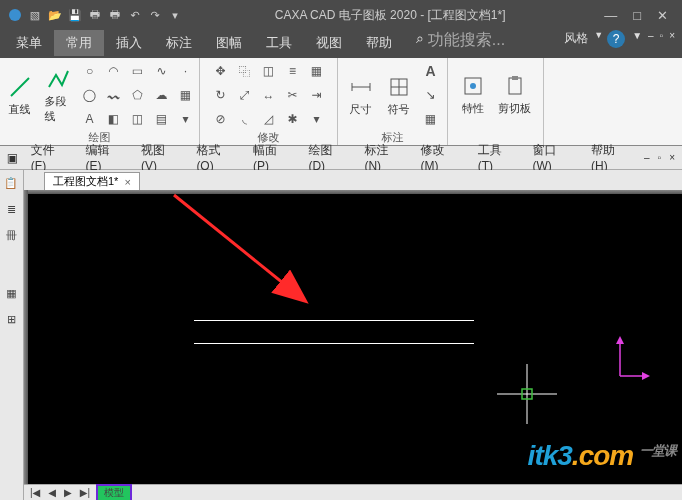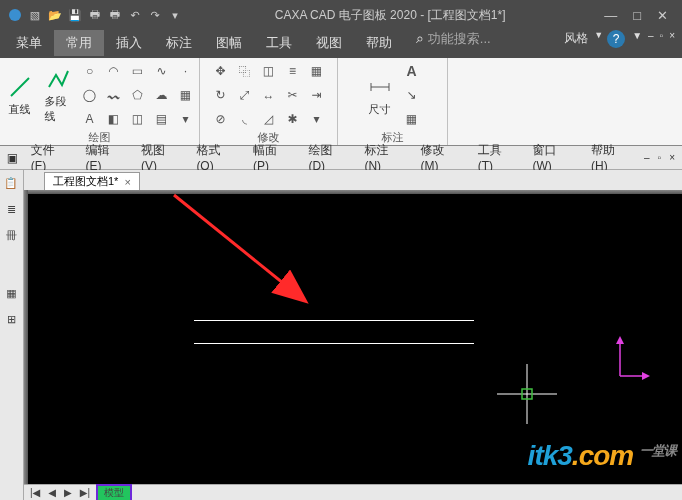--- a/index.html
+++ b/index.html
@@ -92,7 +92,7 @@
     <div class="mitem">帮助</div>
     <div style="width:12px"></div>
     <span style="font-size:14px;">⌕</span>
-    <span style="font-size:13px;color:#aaa;padding-left:4px;">功能搜索...</span>
+    <span style="font-size:16px;color:#aaa;padding-left:4px;">功能搜索...</span>
     <div class="spacer"></div>
     <span style="font-size:12px;padding-right:6px;font-family:Liberation Mono, monospace;">风格</span>
     <span style="font-size:9px;">▼</span>

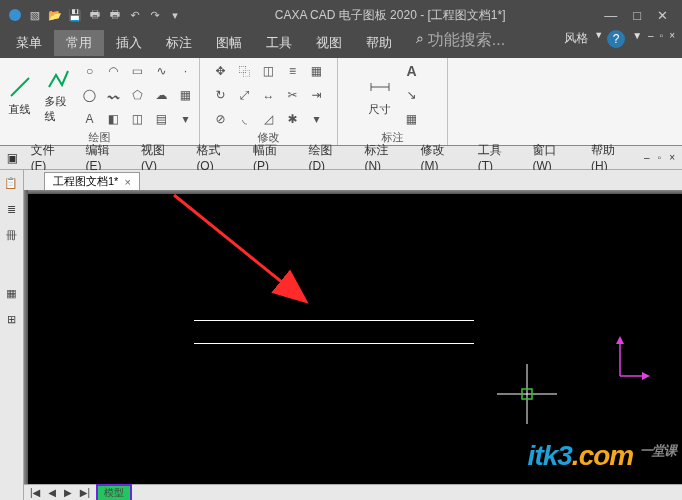--- a/index.html
+++ b/index.html
@@ -178,6 +178,16 @@
             </span>
           <span>尺寸</span>
         </div>
+        <div class="bigbtn">
+          <span class="icn">
+              <svg width="24" height="24">
+                <rect x="4" y="4" width="16" height="16" fill="none" stroke="#555"></rect>
+                <line x1="12" y1="4" x2="12" y2="20" stroke="#555"></line>
+                <line x1="4" y1="12" x2="20" y2="12" stroke="#555"></line>
+              </svg>
+            </span>
+          <span>符号</span>
+        </div>
         <div style="display:flex;flex-direction:column;gap:2px;">
           <span class="sbtn" style="font-size:14px;font-weight:bold;">A</span>
           <span class="sbtn">↘</span>

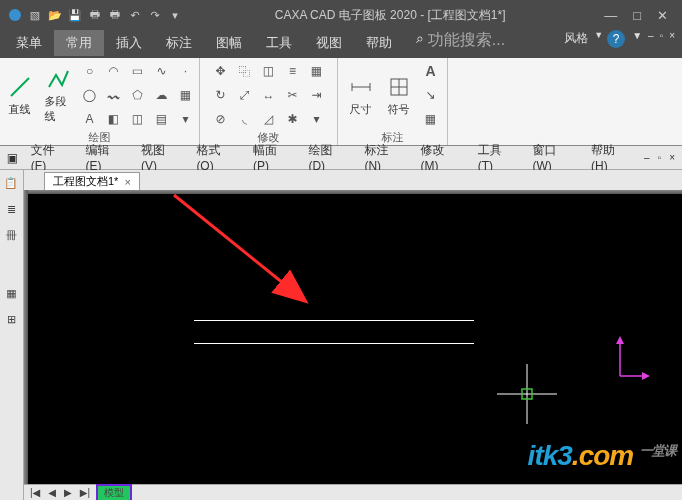--- a/index.html
+++ b/index.html
@@ -197,6 +197,29 @@
       <div class="rpanel-label">标注</div>
     </div>
 
+    <div class="rpanel" style="width:96px;">
+      <div class="rpanel-body">
+        <div class="bigbtn">
+          <span class="icn">
+              <svg width="24" height="24">
+                <rect x="4" y="4" width="16" height="16" fill="none" stroke="#555"></rect>
+                <circle cx="12" cy="12" r="3" fill="#3a8fd0"></circle>
+              </svg>
+            </span>
+          <span>特性</span>
+        </div>
+        <div class="bigbtn">
+          <span class="icn">
+              <svg width="24" height="24">
+                <rect x="6" y="4" width="12" height="16" fill="none" stroke="#555"></rect>
+                <rect x="9" y="2" width="6" height="4" fill="#888"></rect>
+              </svg>
+            </span>
+          <span>剪切板</span>
+        </div>
+      </div>
+      <div class="rpanel-label">&nbsp;</div>
+    </div>
   </div>
 
   <div class="secondmenu">

